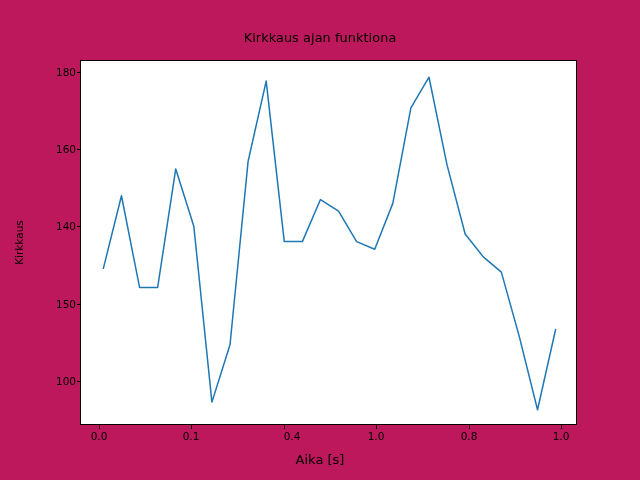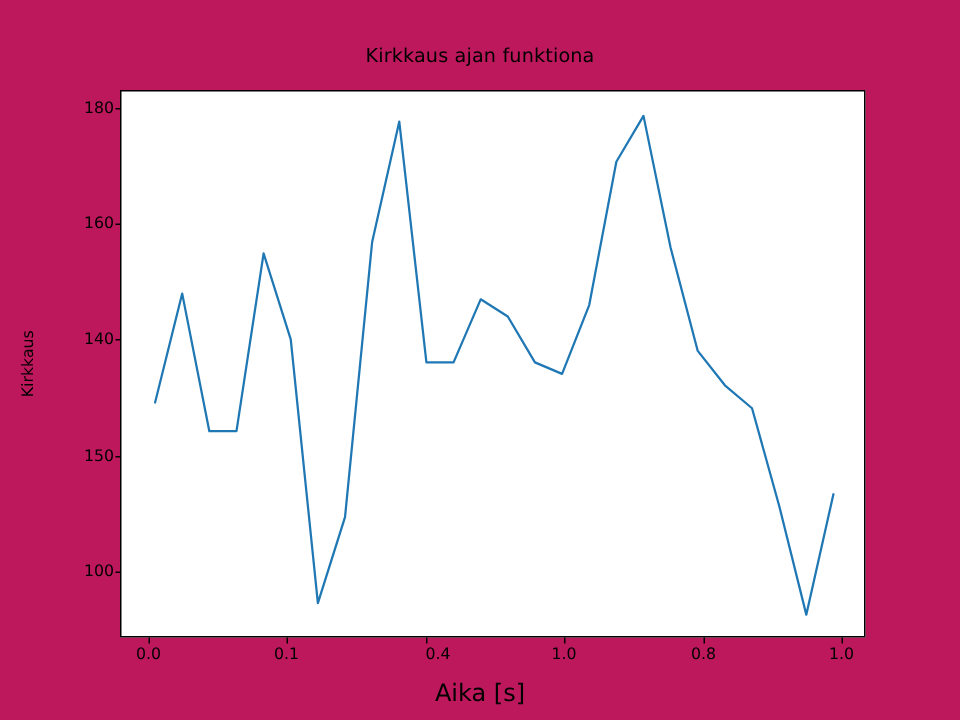--- a/index.html
+++ b/index.html
@@ -85,7 +85,7 @@
     top: 452px;
     width: 640px;
     text-align: center;
-    font-size: 16px;
+    font-size: 13px;
     color: #000000;
   }
   #ylabel {

